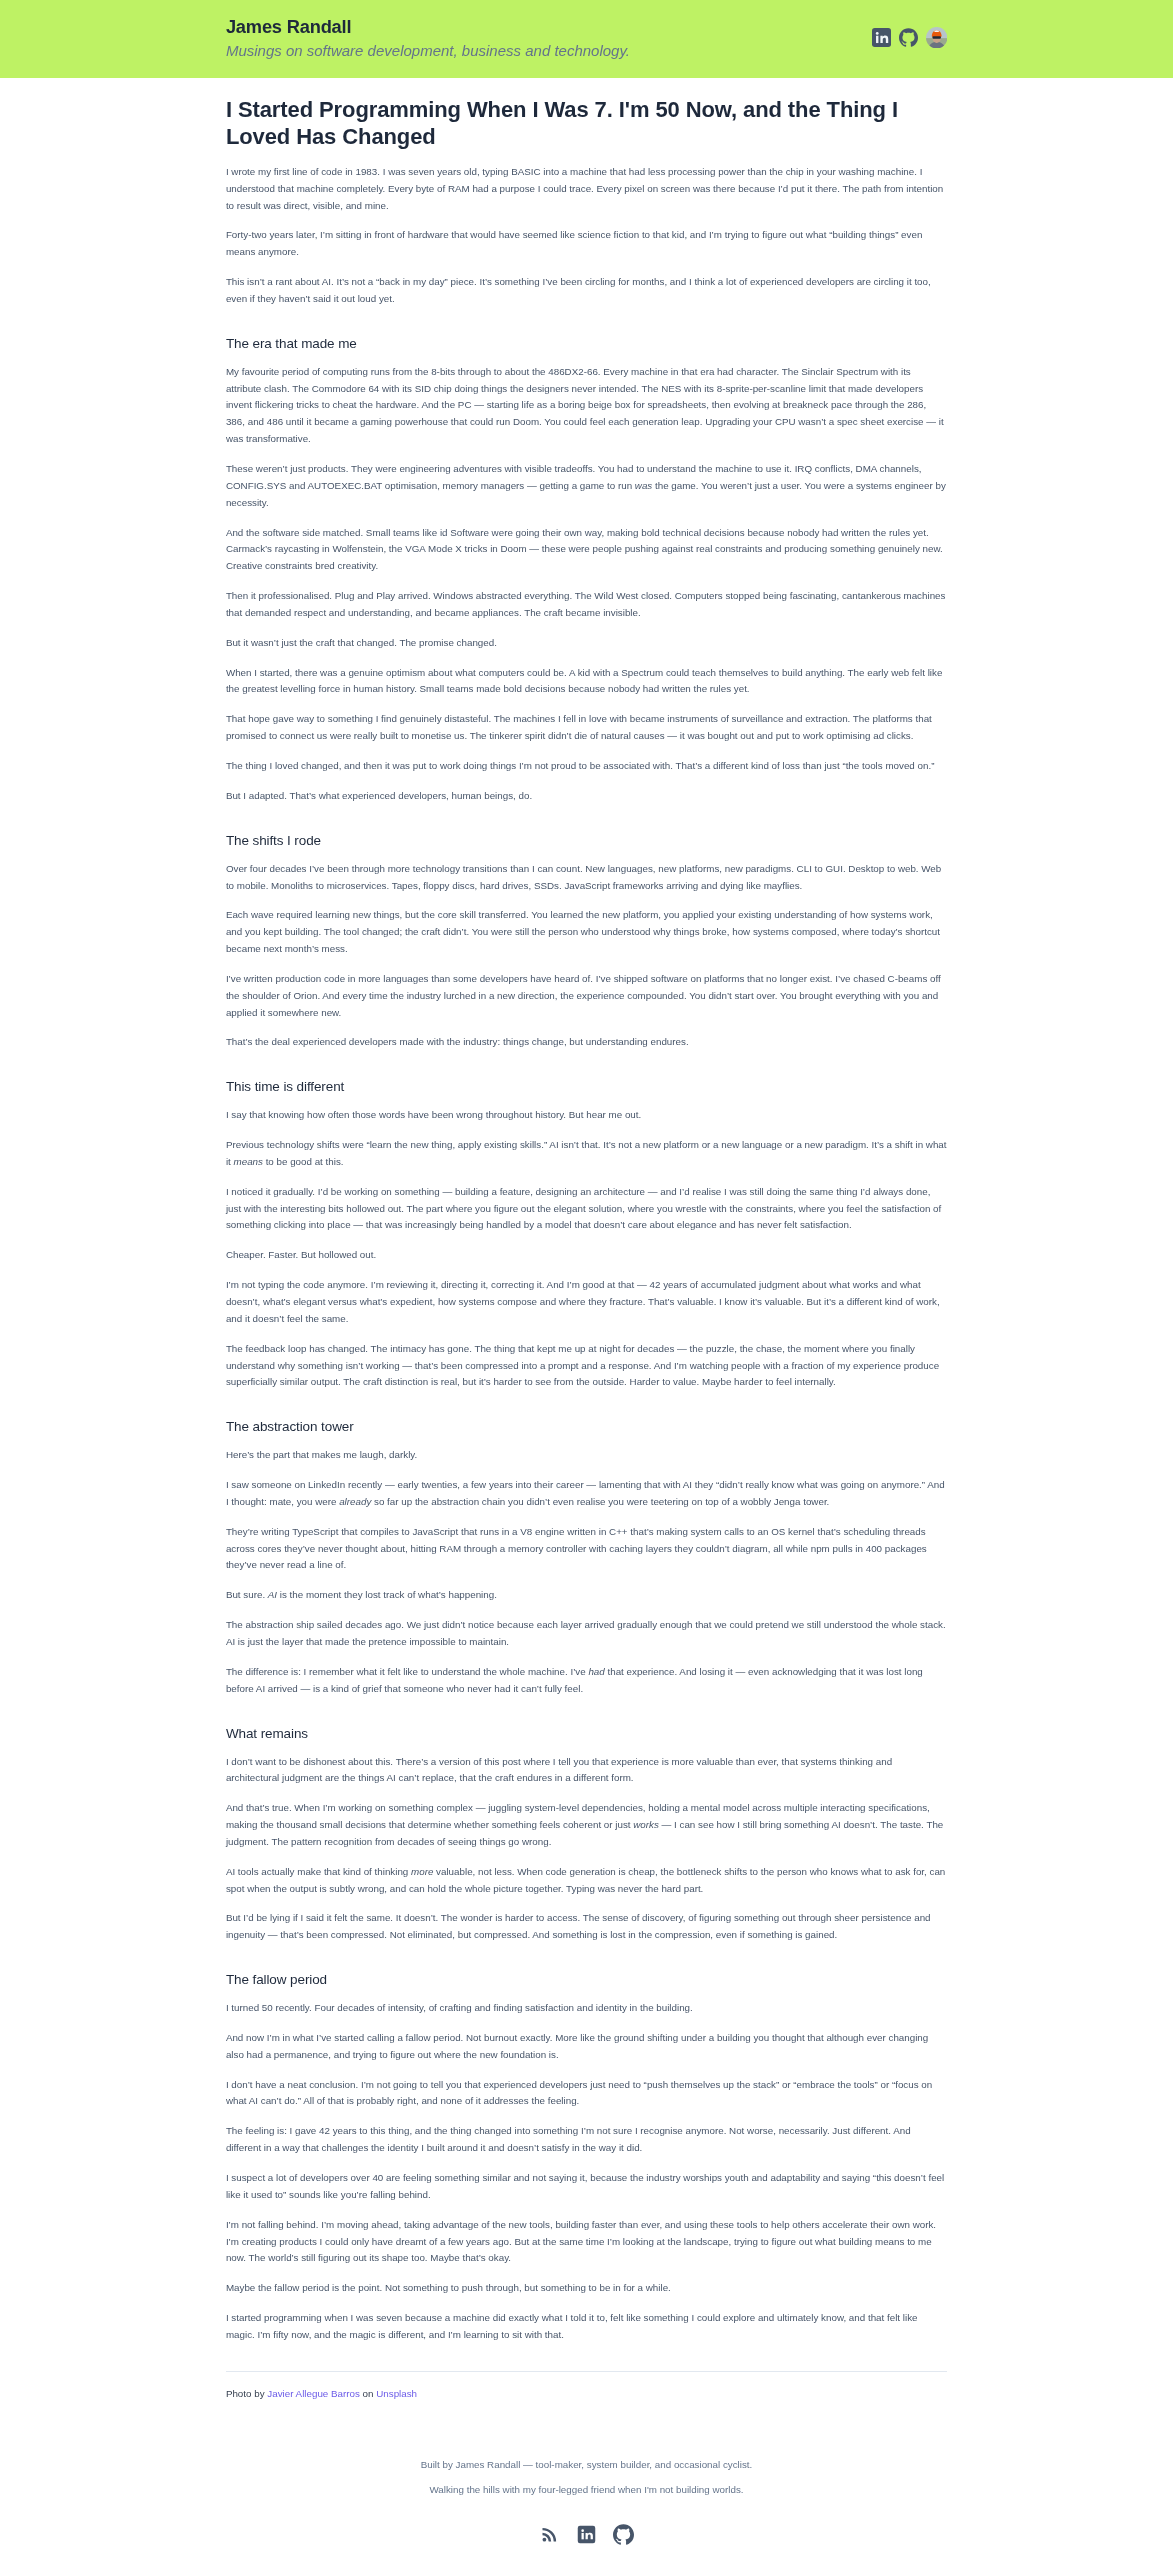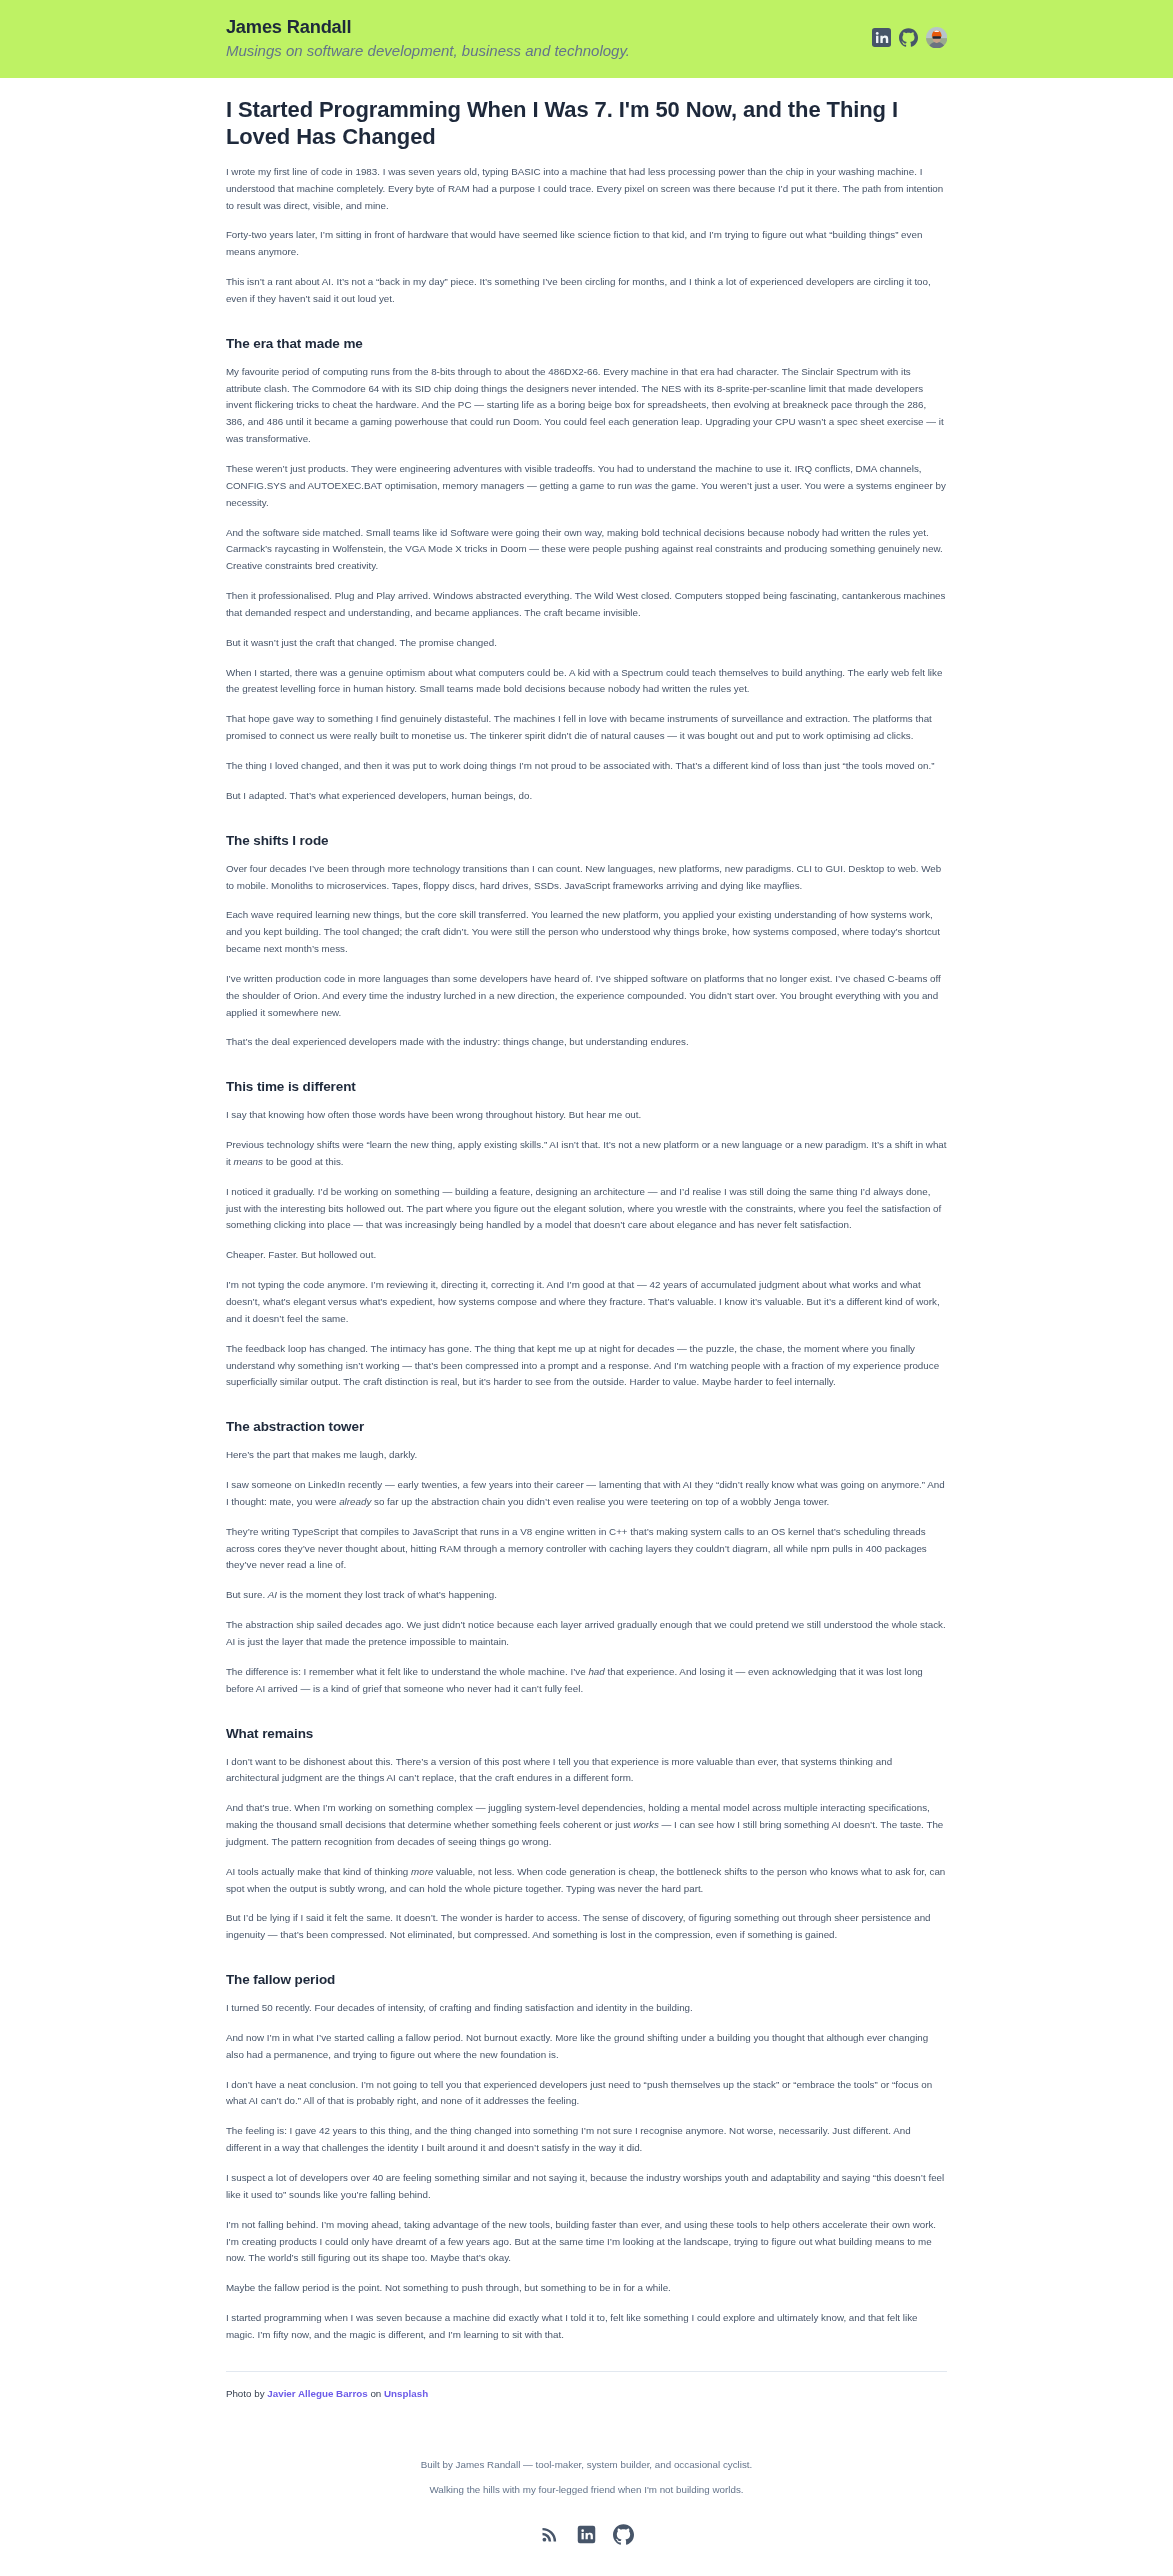--- a/index.html
+++ b/index.html
@@ -62,7 +62,7 @@
   }
   .article-body h2 {
     font-size: 13.5px;
-    font-weight: 700;
+    font-weight: 400;
     color: #1e293b;
     margin: 28px 0 3.7px;
     letter-spacing: -0.1px;

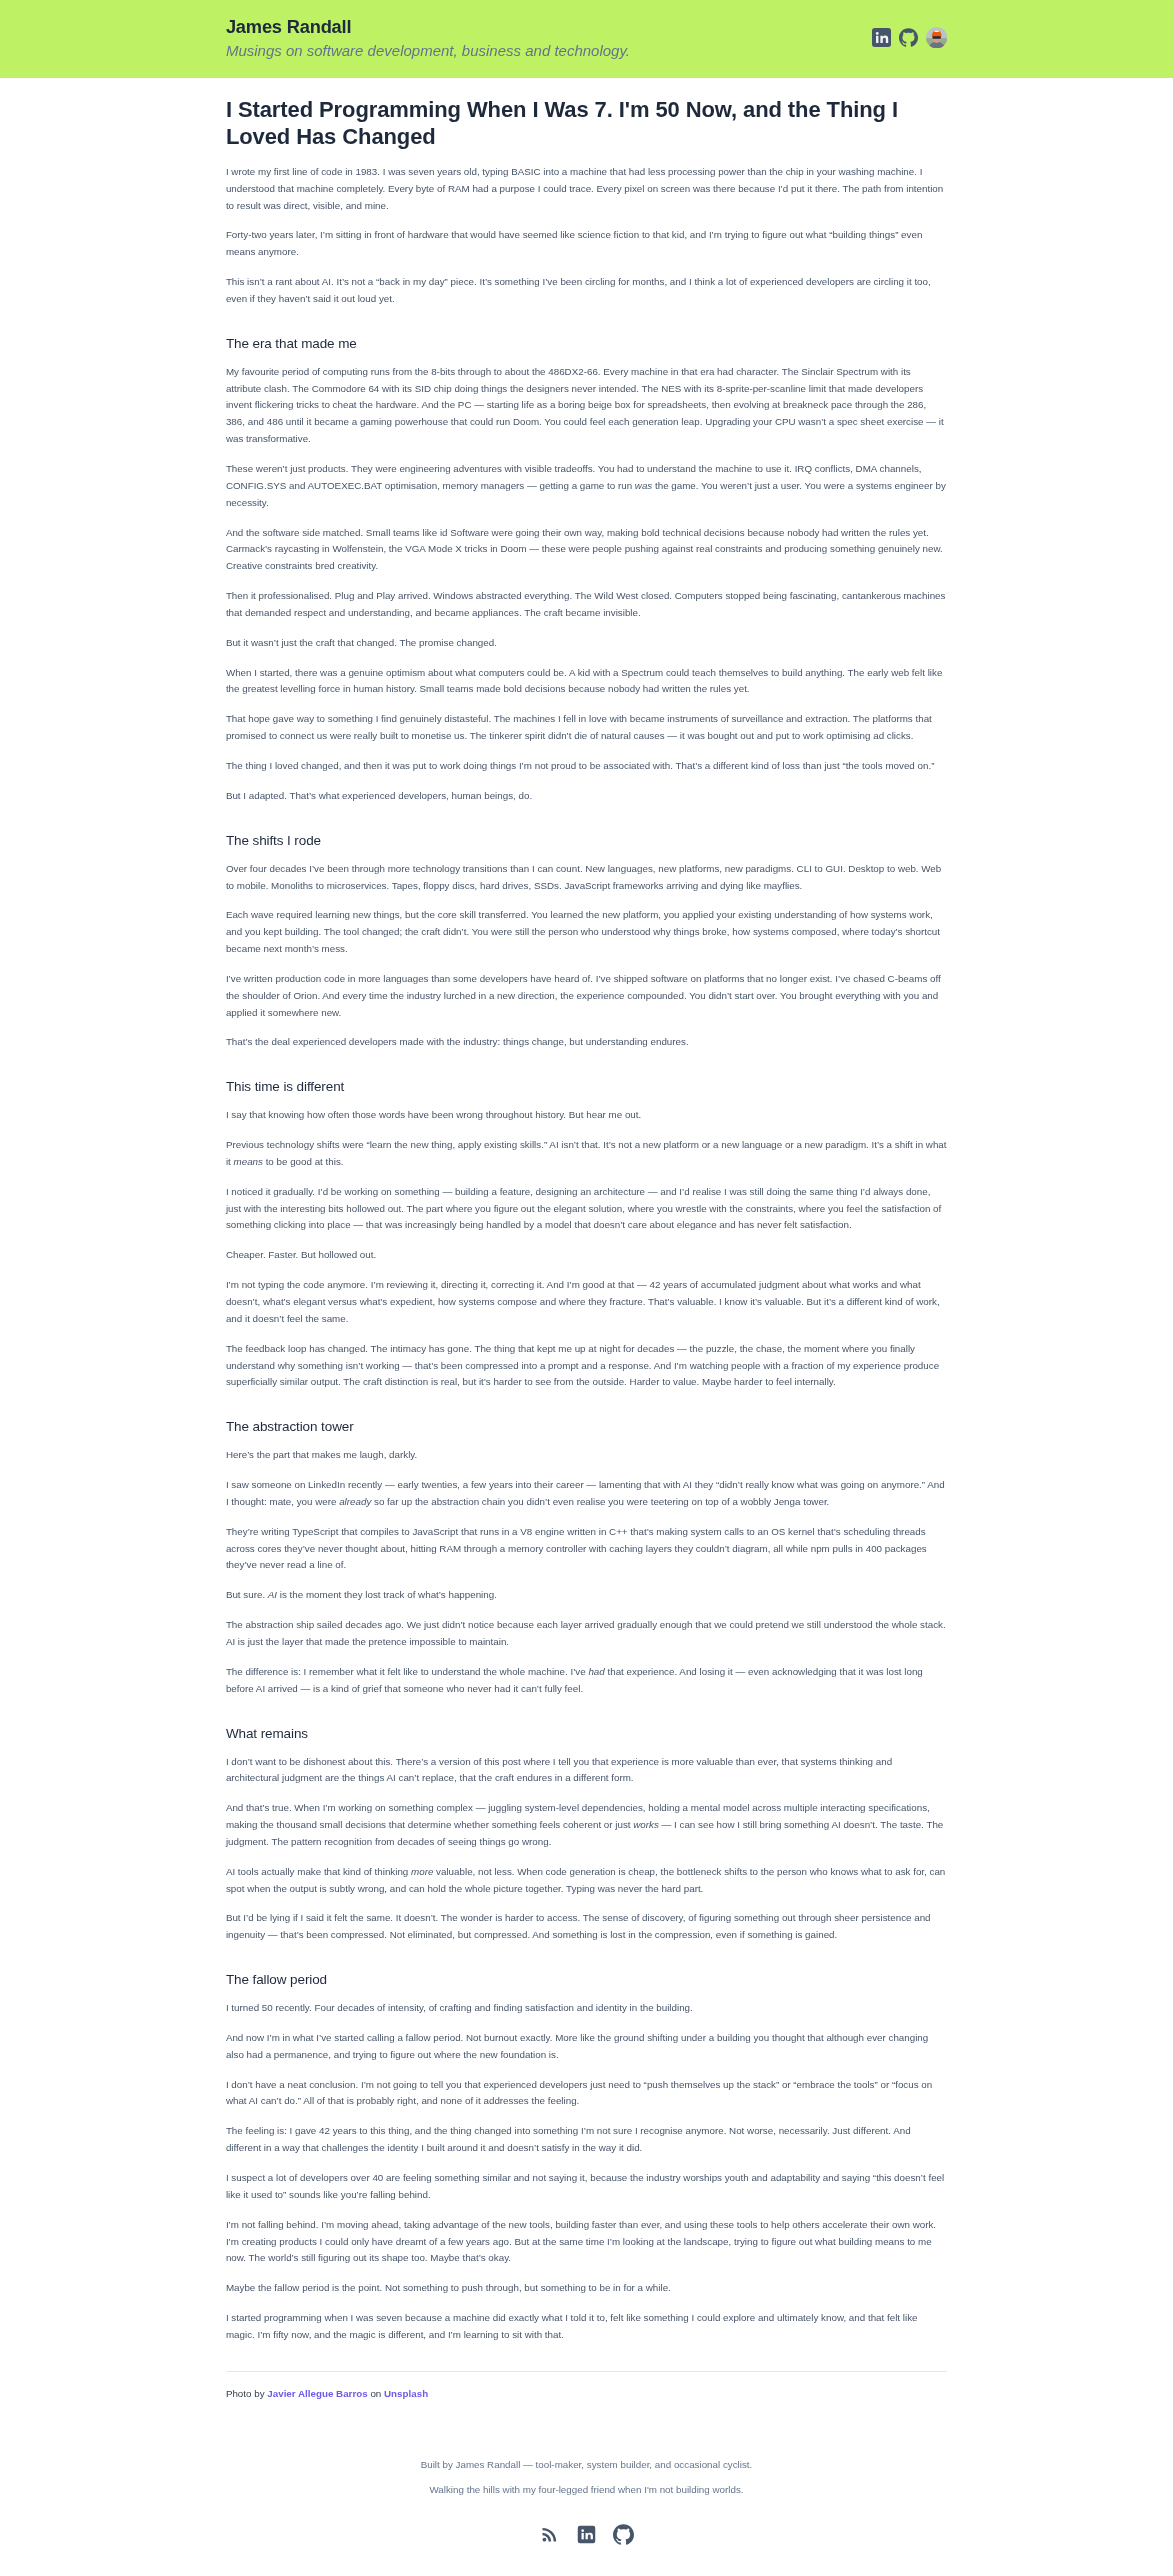--- a/index.html
+++ b/index.html
@@ -80,7 +80,7 @@
   }
   .photo-credit a {
     color: #6d5ce8;
-    font-weight: 700;
+    font-weight: 400;
     text-decoration: none;
   }
   

